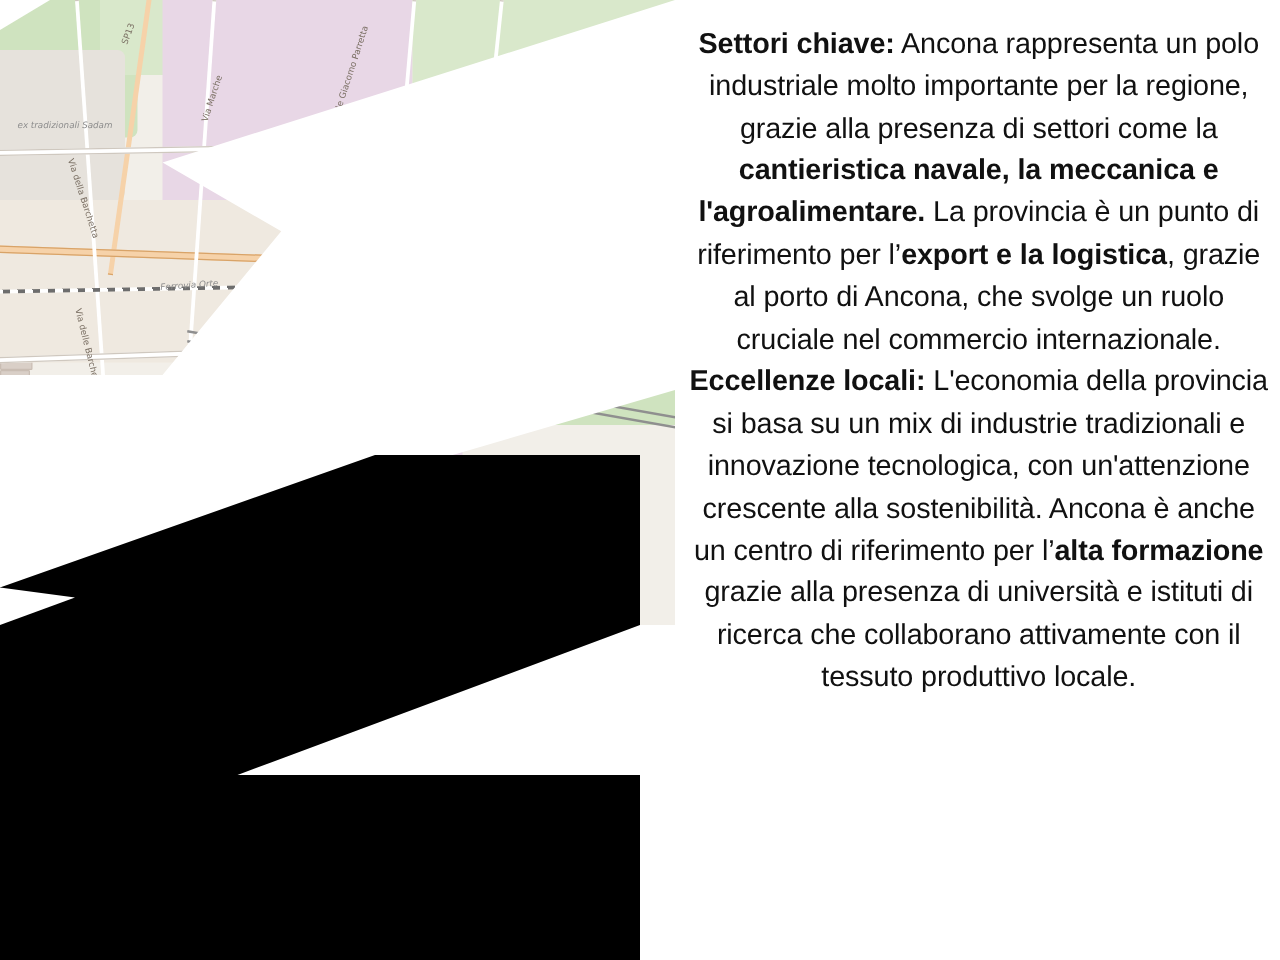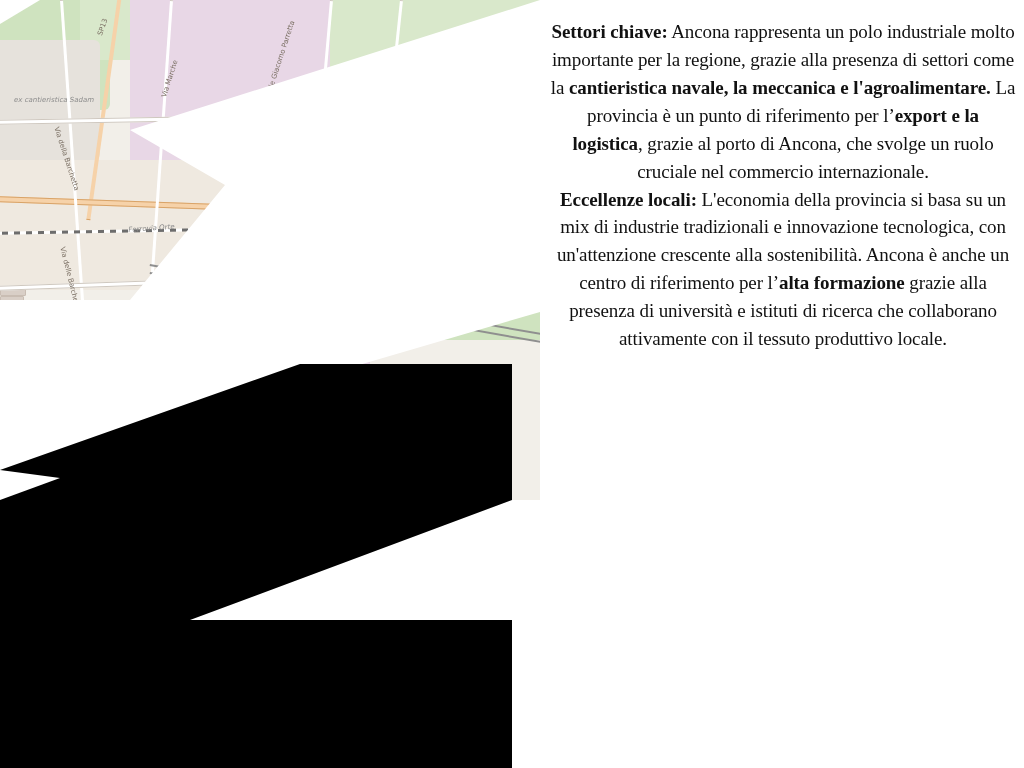--- a/index.html
+++ b/index.html
@@ -121,8 +121,8 @@
   }
 
   .para {
-    font-family: Liberation Serif, serif;
-    font-size: 19px;
+    font-family: Liberation Sans, sans-serif;
+    font-size: 23px;
     line-height: 1.47;
     color: #111111;
     letter-spacing: -0.1px;

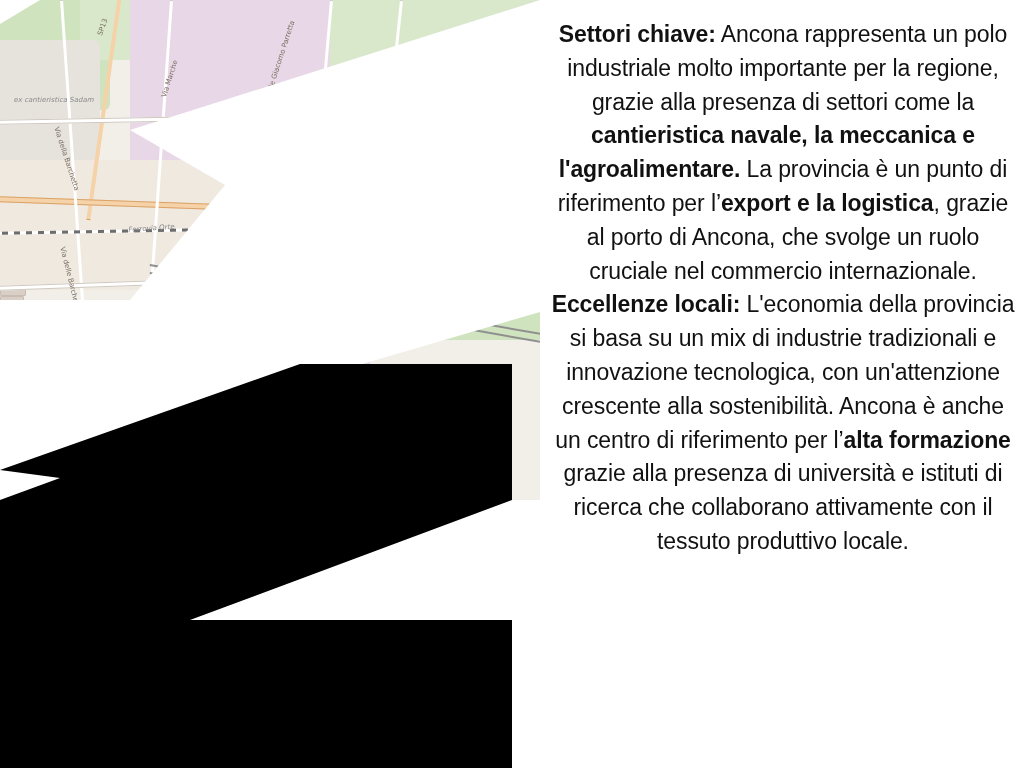--- a/index.html
+++ b/index.html
@@ -187,7 +187,7 @@
       <div class="maplabel road-name" style="left:96px;  top:34px;  transform:rotate(-70deg);">SP13</div>
       <div class="maplabel road-name" style="left:60px;  top:126px; transform:rotate(72deg);">Via della Barchetta</div>
       <div class="maplabel road-name" style="left:160px; top:96px;  transform:rotate(-72deg);">Via Marche</div>
-      <div class="maplabel area-name" style="left:14px;  top:96px;">ex cantieristica Sadam</div>
+      <div class="maplabel area-name" style="left:14px;  top:96px;">ex tradizionali Sadam</div>
       <div class="maplabel road-name" style="left:264px; top:96px;  transform:rotate(-72deg);">Viale Giacomo Parretta</div>
       <div class="maplabel road-name" style="left:330px; top:118px; transform:rotate(-72deg);">Via Ancona Vera</div>
       <div class="maplabel road-name" style="left:398px; top:120px; transform:rotate(-72deg);">SP3</div>

